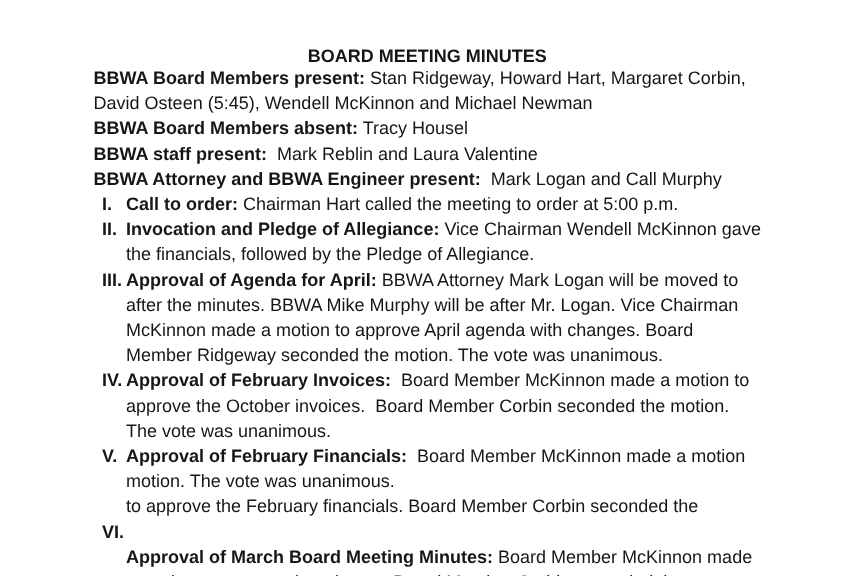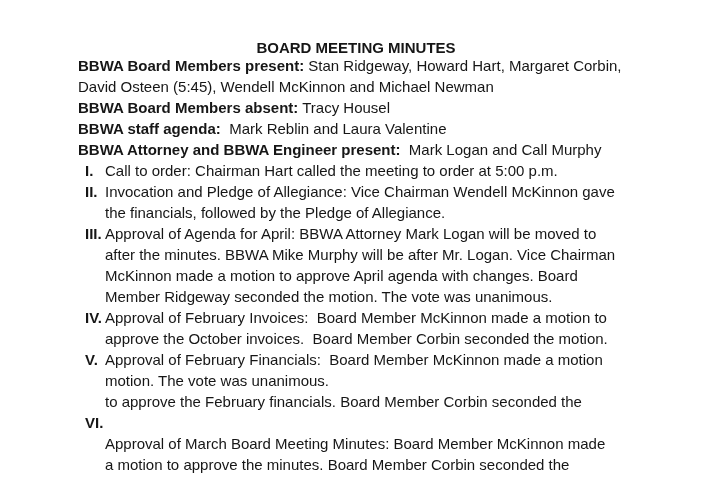--- a/index.html
+++ b/index.html
@@ -77,7 +77,7 @@
 
   <div class="para"><span class="lbl">BBWA Board Members absent:</span><span> Tracy Housel</span></div>
 
-  <div class="para"><span class="lbl">BBWA staff agenda:</span><span>  Mark Reblin and Laura Valentine</span></div>
+  <div class="para"><span class="lbl">BBWA staff present:</span><span>  Mark Reblin and Laura Valentine</span></div>
 
   <div class="para"><span class="lbl">BBWA Attorney and BBWA Engineer present:</span><span>  Mark Logan and Call Murphy</span></div>
 

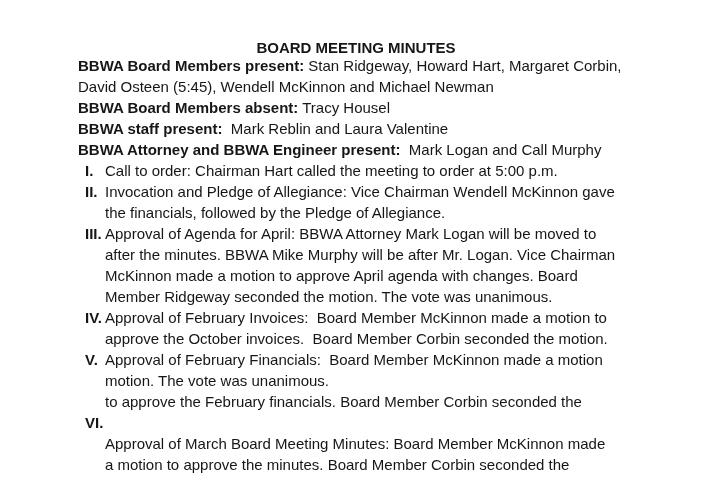--- a/index.html
+++ b/index.html
@@ -61,7 +61,7 @@
     white-space: pre-wrap;
   }
   .agenda-item .lbl {
-    font-weight: normal;
+    font-weight: bold;
   }
 </style>
 </head>

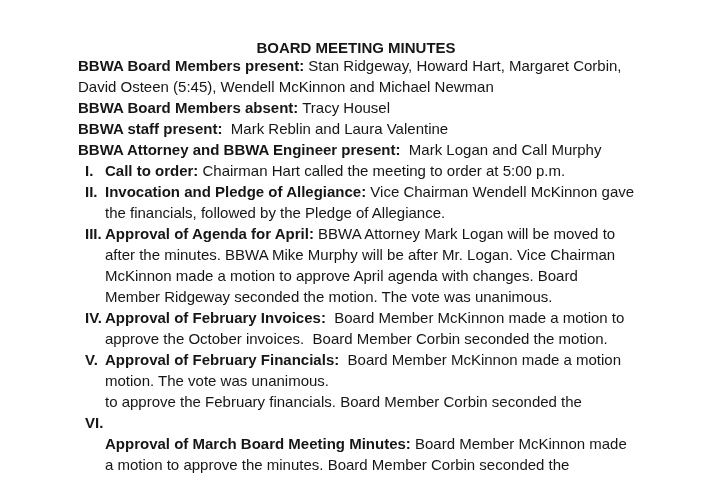--- a/index.html
+++ b/index.html
@@ -94,7 +94,7 @@
   </div>
 
   <div class="agenda-item">
-    <span class="num">IV.</span><span class="body"><span class="lbl">Approval of February Invoices:</span><span>  Board Member McKinnon made a motion to</span><span class="line">approve the October invoices.  Board Member Corbin seconded the motion.</span></span>
+    <span class="num">IV.</span><span class="body"><span class="lbl">Approval of February Invoices:</span><span>  Board Member McKinnon made a motion to</span><span class="line">approve the October invoices.  Board Member Corbin seconded the motion.</span><span class="line">The vote was unanimous.</span></span>
   </div>
 
   <div class="agenda-item">

